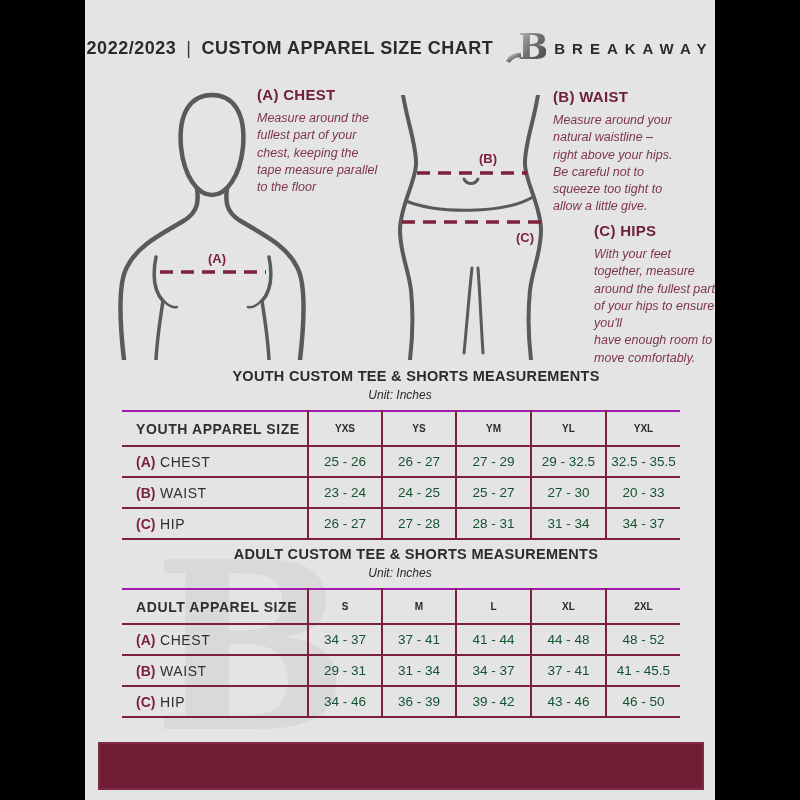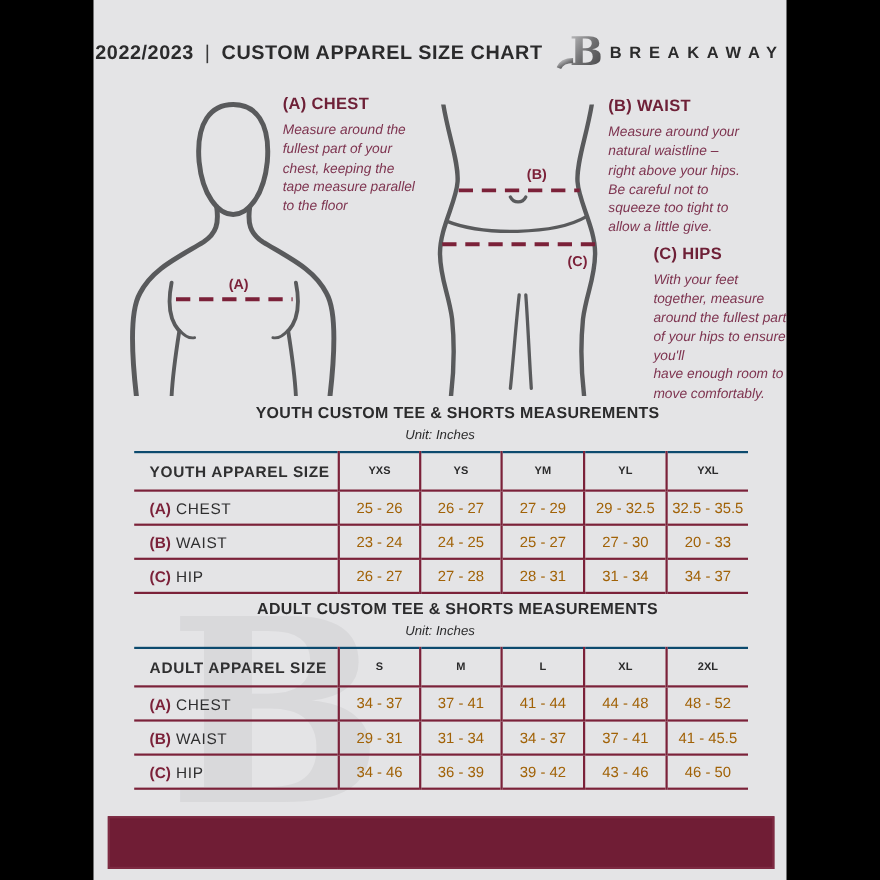--- a/index.html
+++ b/index.html
@@ -38,7 +38,7 @@
   table.size td,table.size th{padding:0;background:transparent;}
   table.size tr{height:31px;}
   table.size tr.hdr{height:35px;}
-  table.size tr.hdr{border-top:2px solid #0c4a6e;border-bottom:2px solid #7b2139;margin-top:48px;}
+  table.size tr.hdr{border-top:2px solid #a21caf;border-bottom:2px solid #7b2139;margin-top:48px;}
   table.size tr.row{border-bottom:2px solid #7b2139;}
   table.size td:not(:first-child),table.size th:not(:first-child){
       border-left:2px solid #7b2139;text-align:center;}

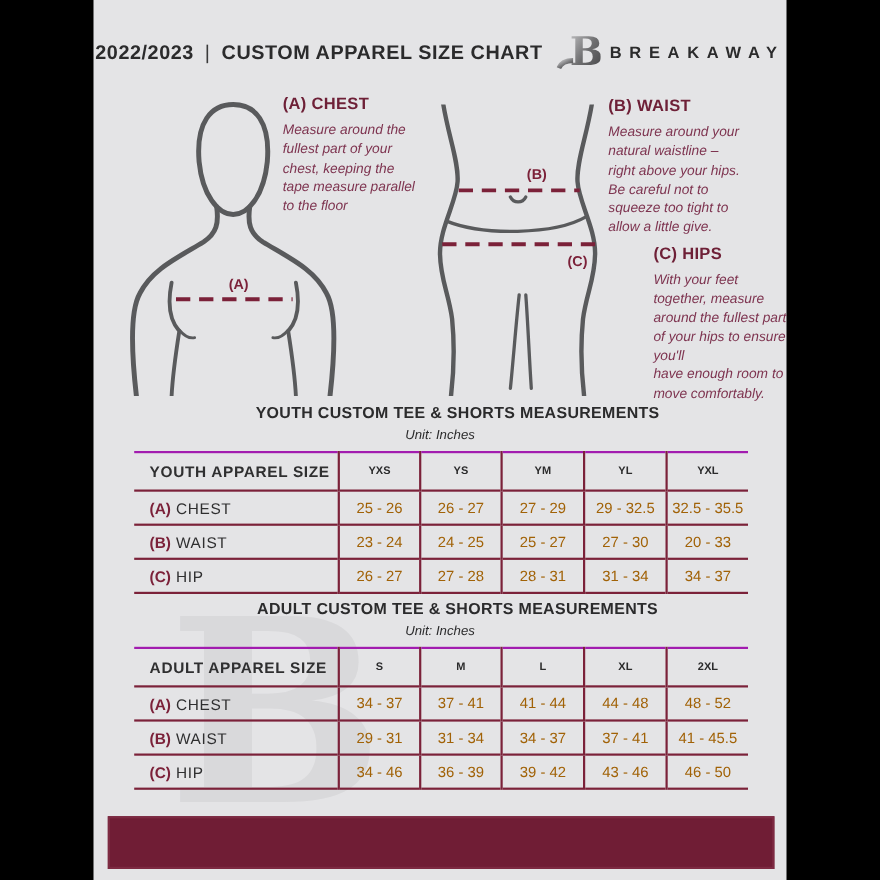--- a/index.html
+++ b/index.html
@@ -47,7 +47,7 @@
   .hdr-size{font-weight:bold;font-size:10px;color:#2b2b2c;}
   .row-key{color:#7b2139;font-weight:bold;font-size:14px;letter-spacing:0;}
   .row-lbl{color:#2f2f30;font-size:14px;letter-spacing:.6px;}
-  .val{font-size:13.5px;color:#a16207;}
+  .val{font-size:13.5px;color:#14532d;}
 
   
   .footer-bar{position:absolute;left:13px;top:742px;width:602px;height:44px;

